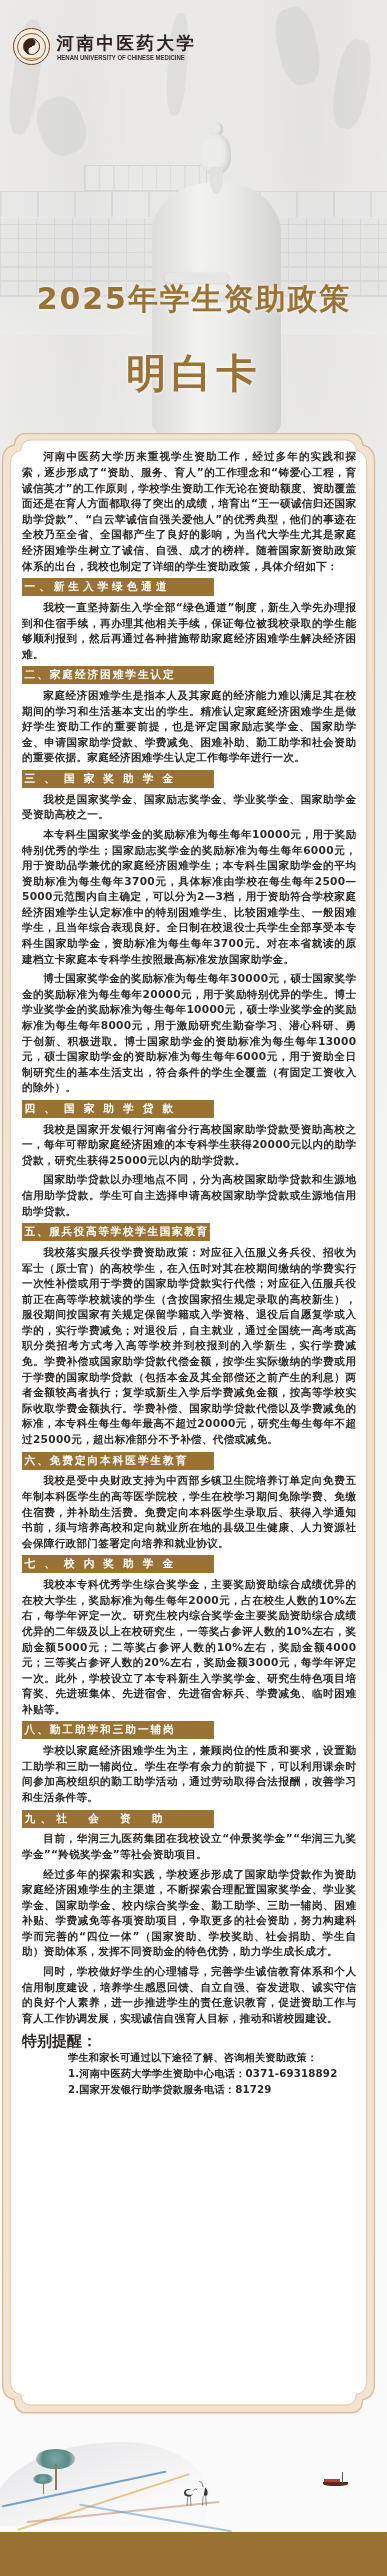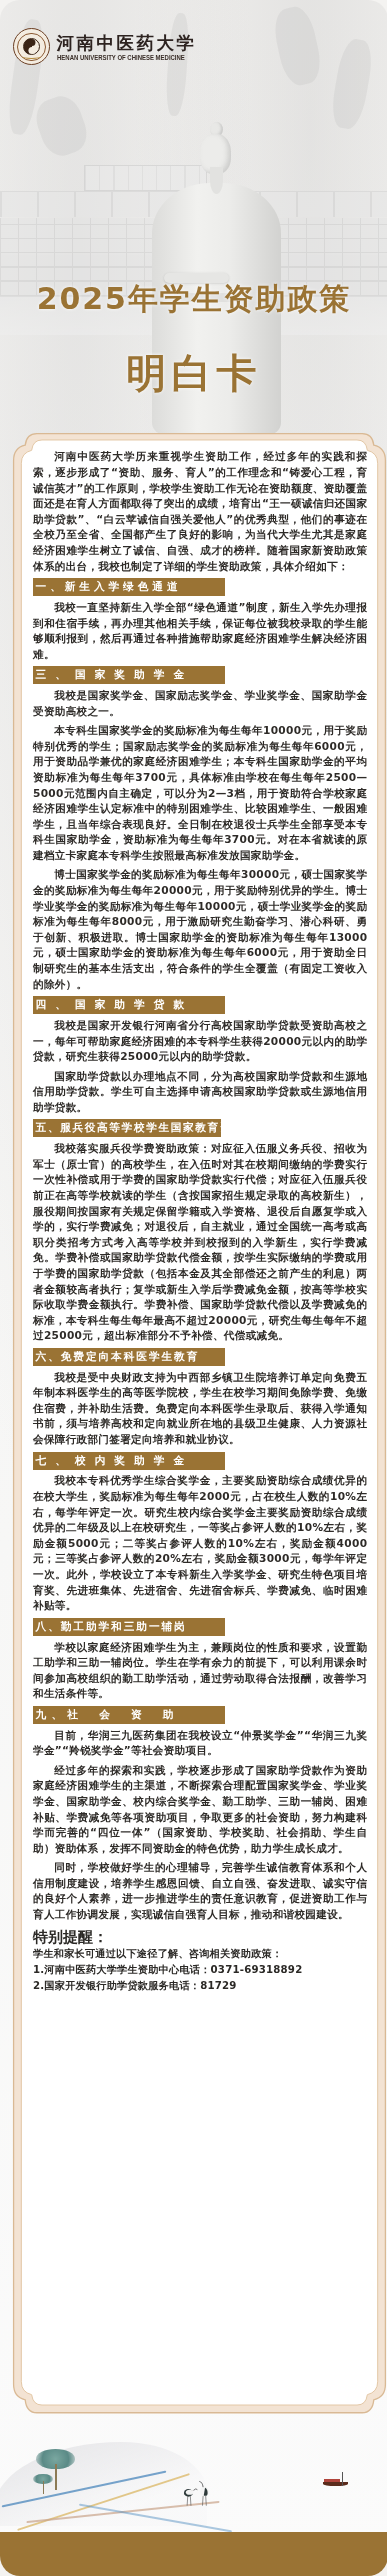--- a/index.html
+++ b/index.html
@@ -16,7 +16,6 @@
       radial-gradient(ellipse at 20% 10%, rgba(200,200,200,0.35), transparent 40%),
       radial-gradient(ellipse at 80% 5%, rgba(190,190,190,0.3), transparent 40%),
       linear-gradient(#f3f2f0, #f7f7f6 60%, #fbfbfb);
-    border-radius: 20px;
   }
   
   .brush { position: absolute; background: rgba(170,170,170,0.18); border-radius: 40%; }

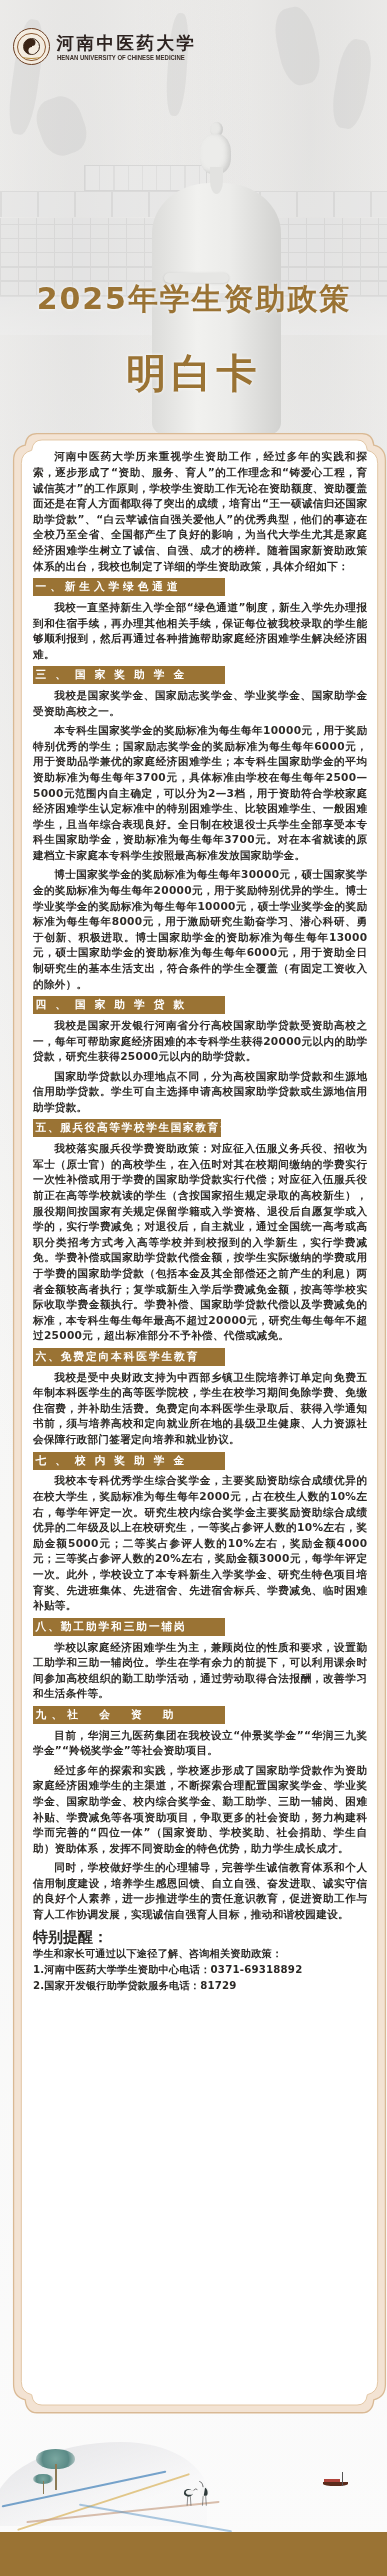--- a/index.html
+++ b/index.html
@@ -54,7 +54,7 @@
   .title.t2 { top: 346px; font-size: 40px; letter-spacing: 5.2px; }
 
   
-  .card { position: absolute; left: 11px; top: 421px; width: 377px; height: 2003px; }
+  .card { position: absolute; left: 0; top: 421px; width: 377px; height: 2003px; }
   .card-frame { position: absolute; inset: 0; }
   .card-content { position: absolute; left: 22px; right: 20.7px; top: 28.4px; }
   .para { font-size: 10.6px; line-height: 15.6px; text-align: justify; text-indent: 2em; font-weight: bold; color: #2e2b28; margin-bottom: 3.9px; letter-spacing: 0.3px; }

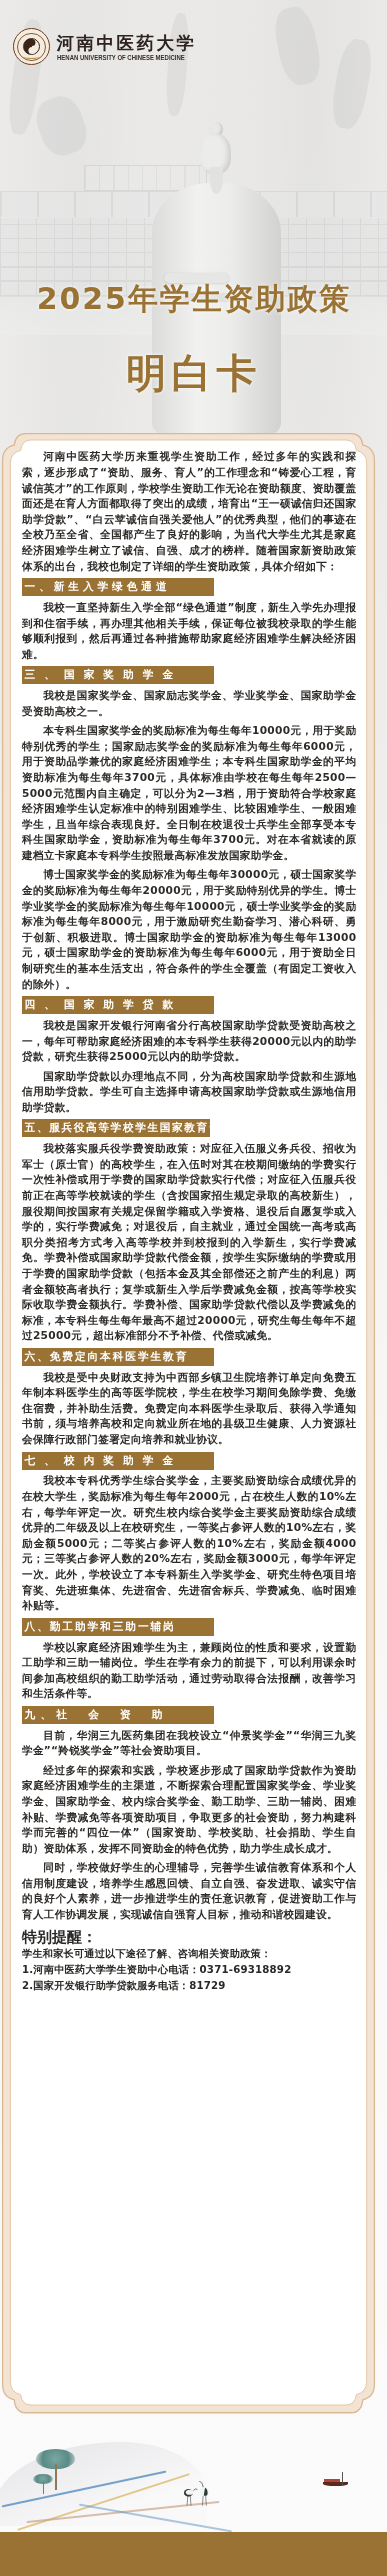--- a/index.html
+++ b/index.html
@@ -132,6 +132,10 @@
         <p class="para">我校一直坚持新生入学全部“绿色通道”制度，新生入学先办理报到和住宿手续，再办理其他相关手续，保证每位被我校录取的学生能够顺利报到，然后再通过各种措施帮助家庭经济困难学生解决经济困难。</p>
       </div>
 
+      <div>
+        <div class="sec-head tight">二、家庭经济困难学生认定</div>
+        <p class="para">家庭经济困难学生是指本人及其家庭的经济能力难以满足其在校期间的学习和生活基本支出的学生。精准认定家庭经济困难学生是做好学生资助工作的重要前提，也是评定国家励志奖学金、国家助学金、申请国家助学贷款、学费减免、困难补助、勤工助学和社会资助的重要依据。家庭经济困难学生认定工作每学年进行一次。</p>
+      </div>
 
       <div>
         <div class="sec-head" style="letter-spacing:9px">三、国家奖助学金</div>

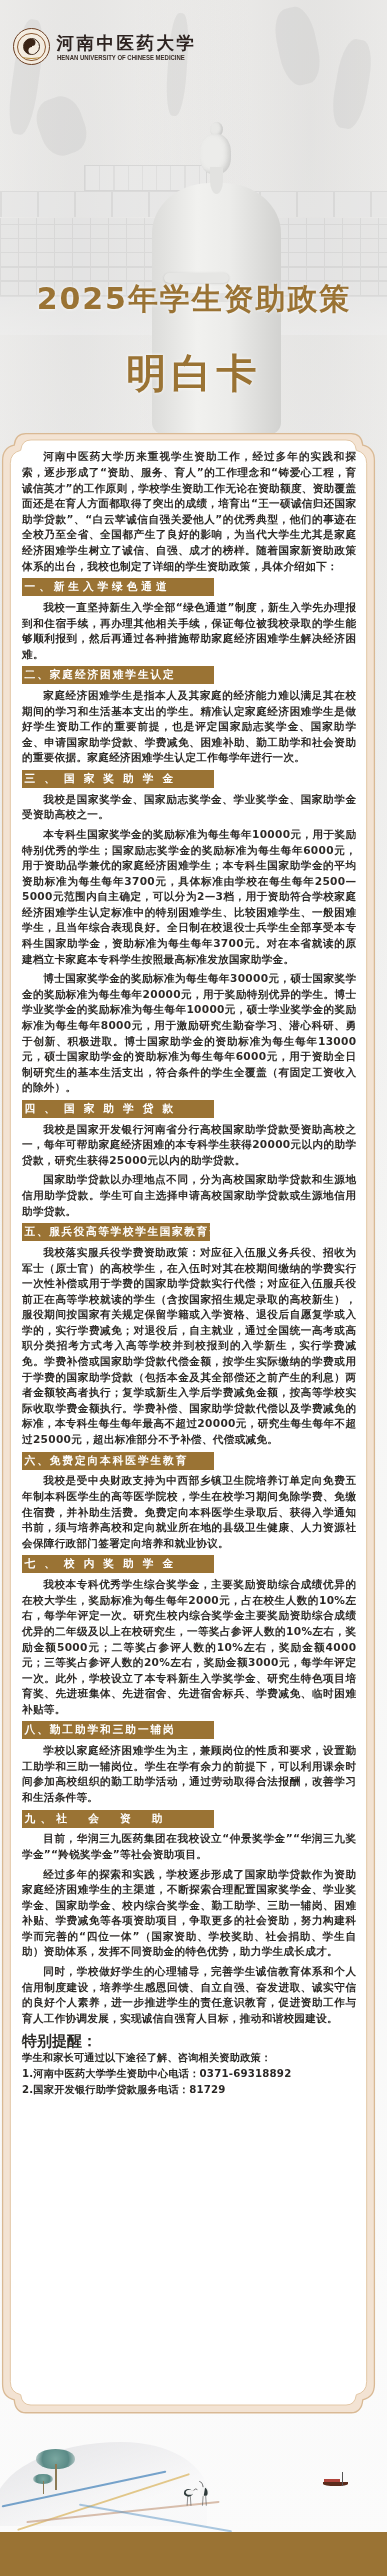--- a/index.html
+++ b/index.html
@@ -62,7 +62,7 @@
   .sec-head.wide { width: 188px; letter-spacing: 1.6px; }
   .sec-head.tight { letter-spacing: 1.9px; }
   .notice-title { font-weight: bold; font-size: 15px; line-height: 17px; margin-top: 6.5px; color: #2b2926; }
-  .notice-line { font-size: 10.2px; line-height: 16px; font-weight: bold; color: #2b2926; letter-spacing: 0.2px; }
+  .notice-line { font-size: 10.2px; line-height: 16px; font-weight: bold; color: #2b2926; letter-spacing: 0.2px; margin-left: 46px; }
 
   
   .landscape { position: absolute; left: 0; top: 2430px; width: 388px; height: 103px; }

